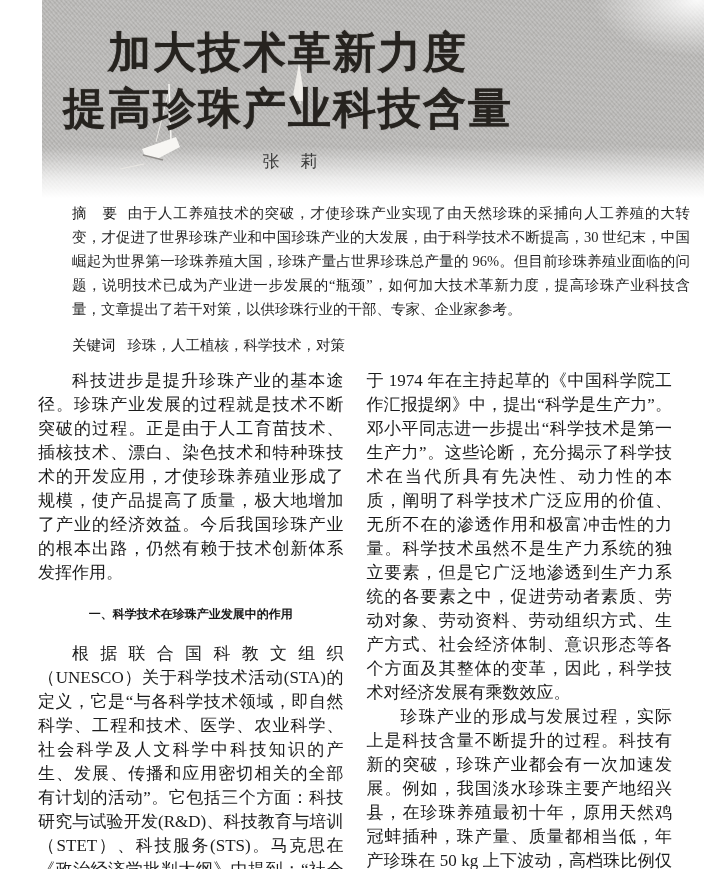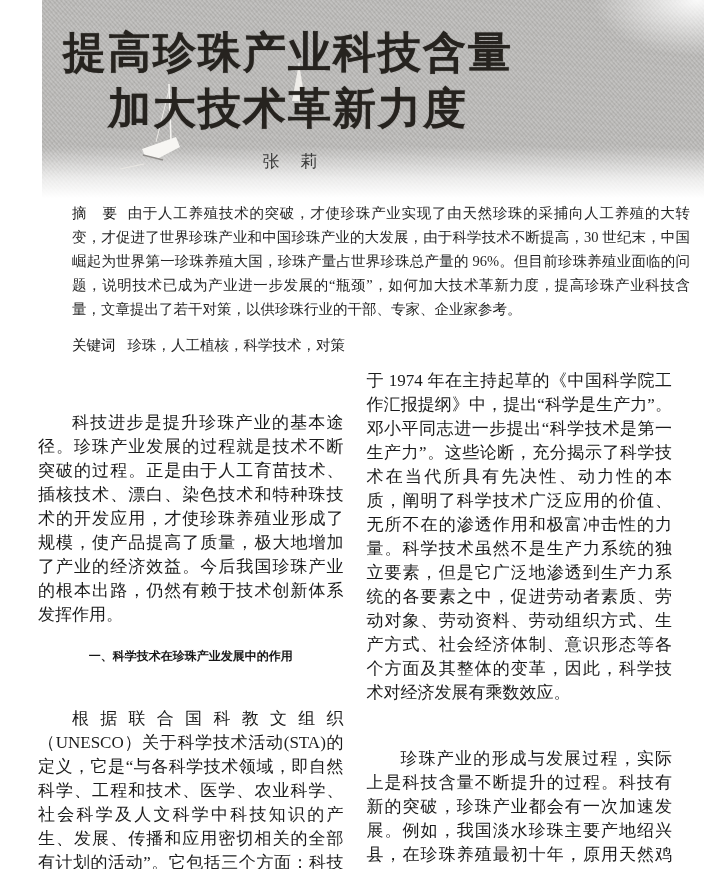--- a/index.html
+++ b/index.html
@@ -123,8 +123,8 @@
     </g>
   </svg>
   <div class="article-title">
+    <div>加大技术革新力度</div>
     <div>提高珍珠产业科技含量</div>
-    <div>加大技术革新力度</div>
   </div>
   <div class="author-name">张　莉</div>
 </div>

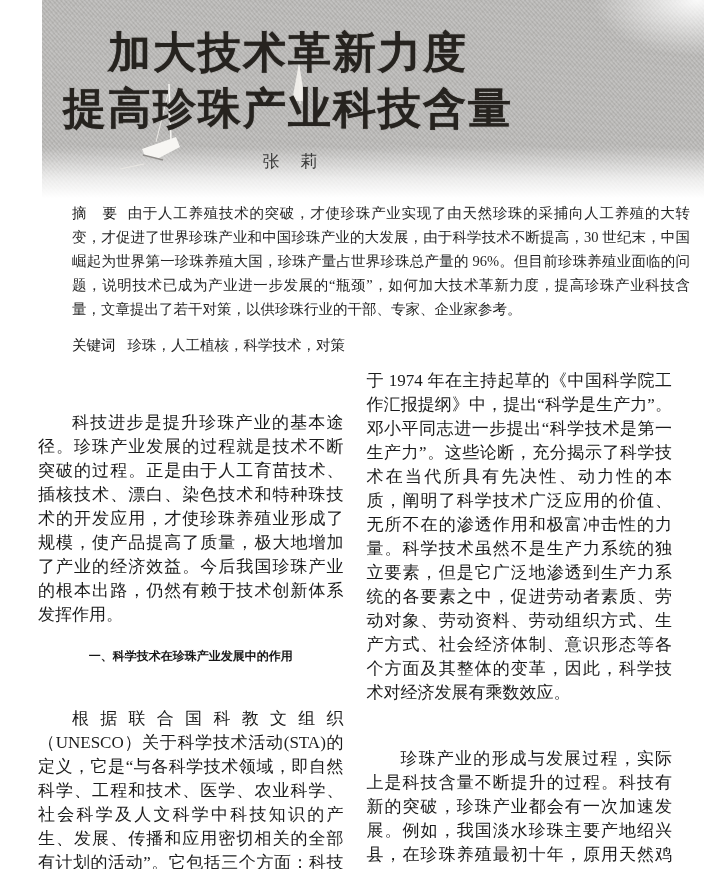--- a/index.html
+++ b/index.html
@@ -94,7 +94,7 @@
     text-align: justify;
     color: #1b1b1b;
   }
-  .col p.indent { text-indent: 2em; margin-top: 42px; }
+  .col p.indent { text-indent: 2em; }
   .section-heading {
     font-family: "DejaVu Sans", "Liberation Sans", sans-serif;
     font-weight: 700;

